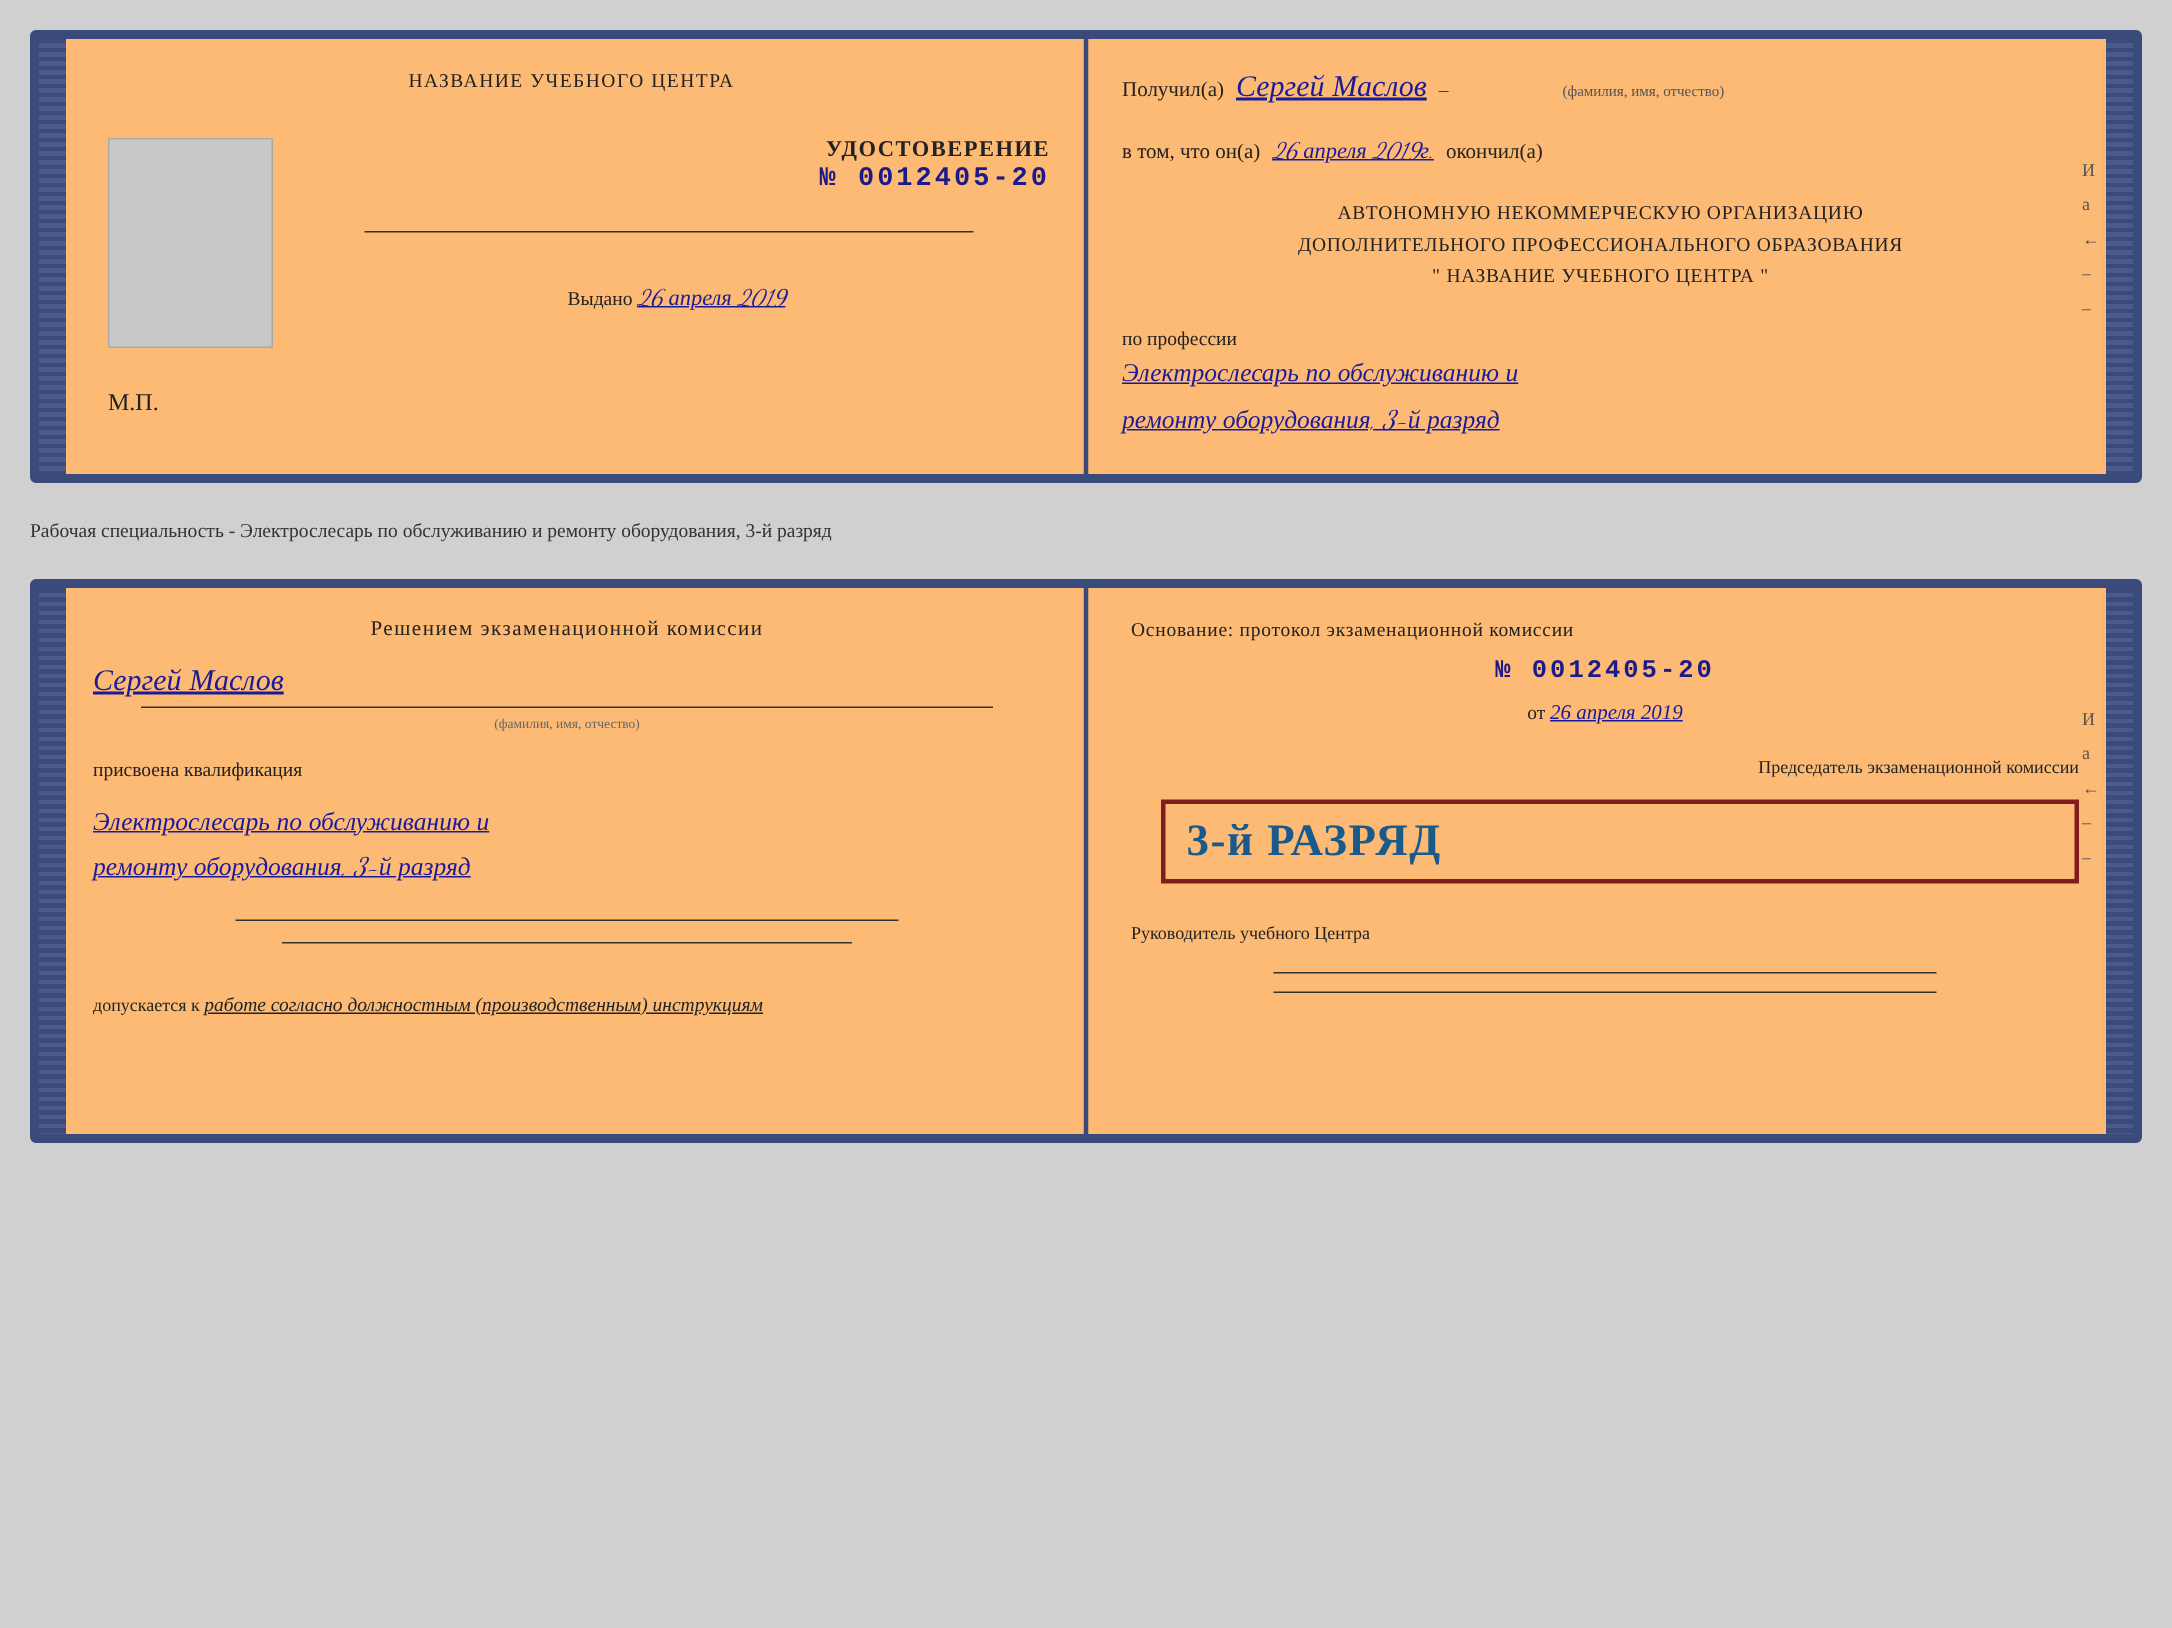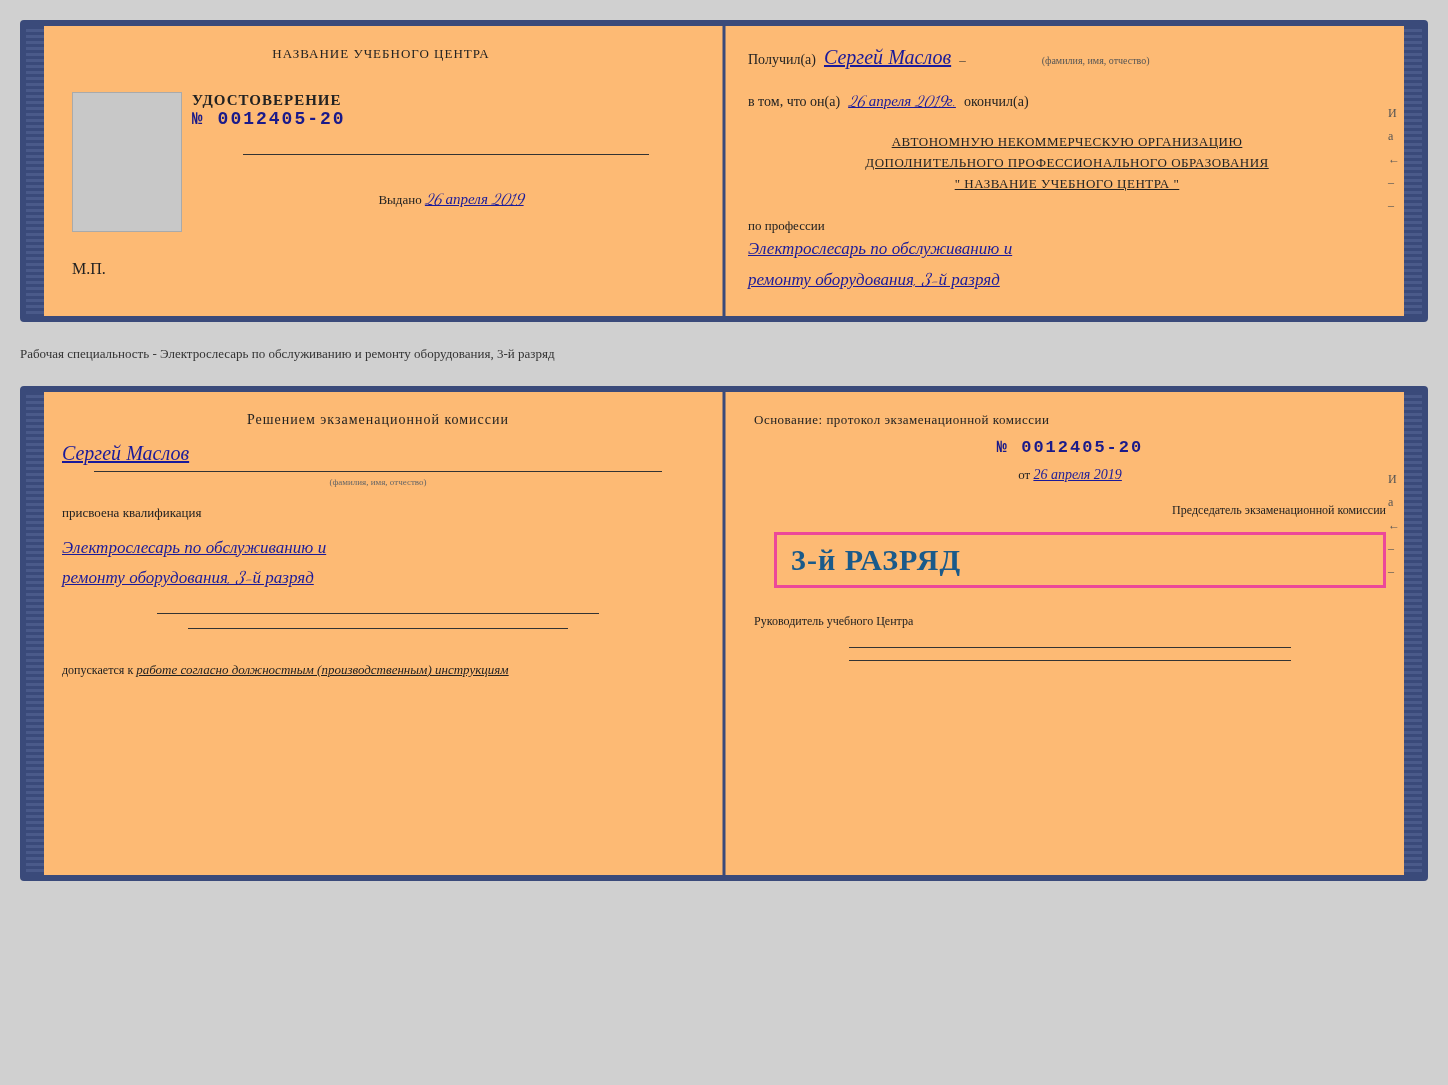--- a/index.html
+++ b/index.html
@@ -103,7 +103,7 @@
     }
 
     .udostoverenie-block {
-      text-align: left;
+      text-align: right;
       margin: 10px auto;
       width: 100%;
     }

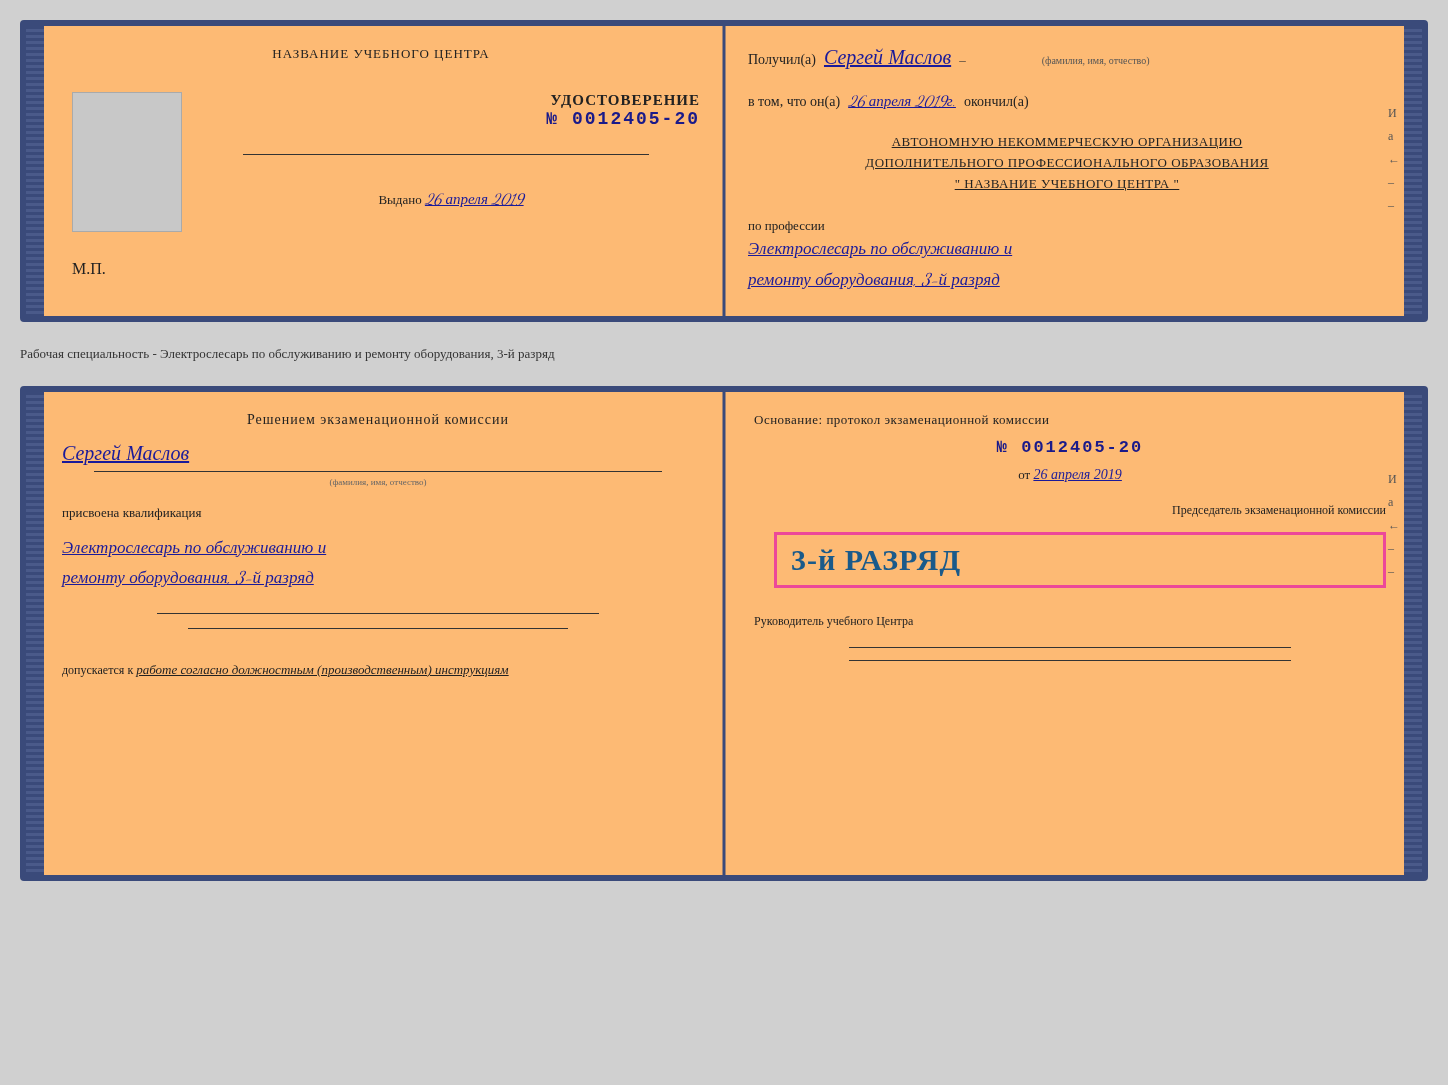--- a/index.html
+++ b/index.html
@@ -426,7 +426,7 @@
         <span class="v-tom-line">окончил(а)</span>
       </div>
 
-      <div class="autonomnuyu-block" style="margin-top:8px;text-decoration:underline;">
+      <div class="autonomnuyu-block" style="margin-top:8px;">
         <div>АВТОНОМНУЮ НЕКОММЕРЧЕСКУЮ ОРГАНИЗАЦИЮ</div>
         <div>ДОПОЛНИТЕЛЬНОГО ПРОФЕССИОНАЛЬНОГО ОБРАЗОВАНИЯ</div>
         <div>"   НАЗВАНИЕ УЧЕБНОГО ЦЕНТРА   "</div>

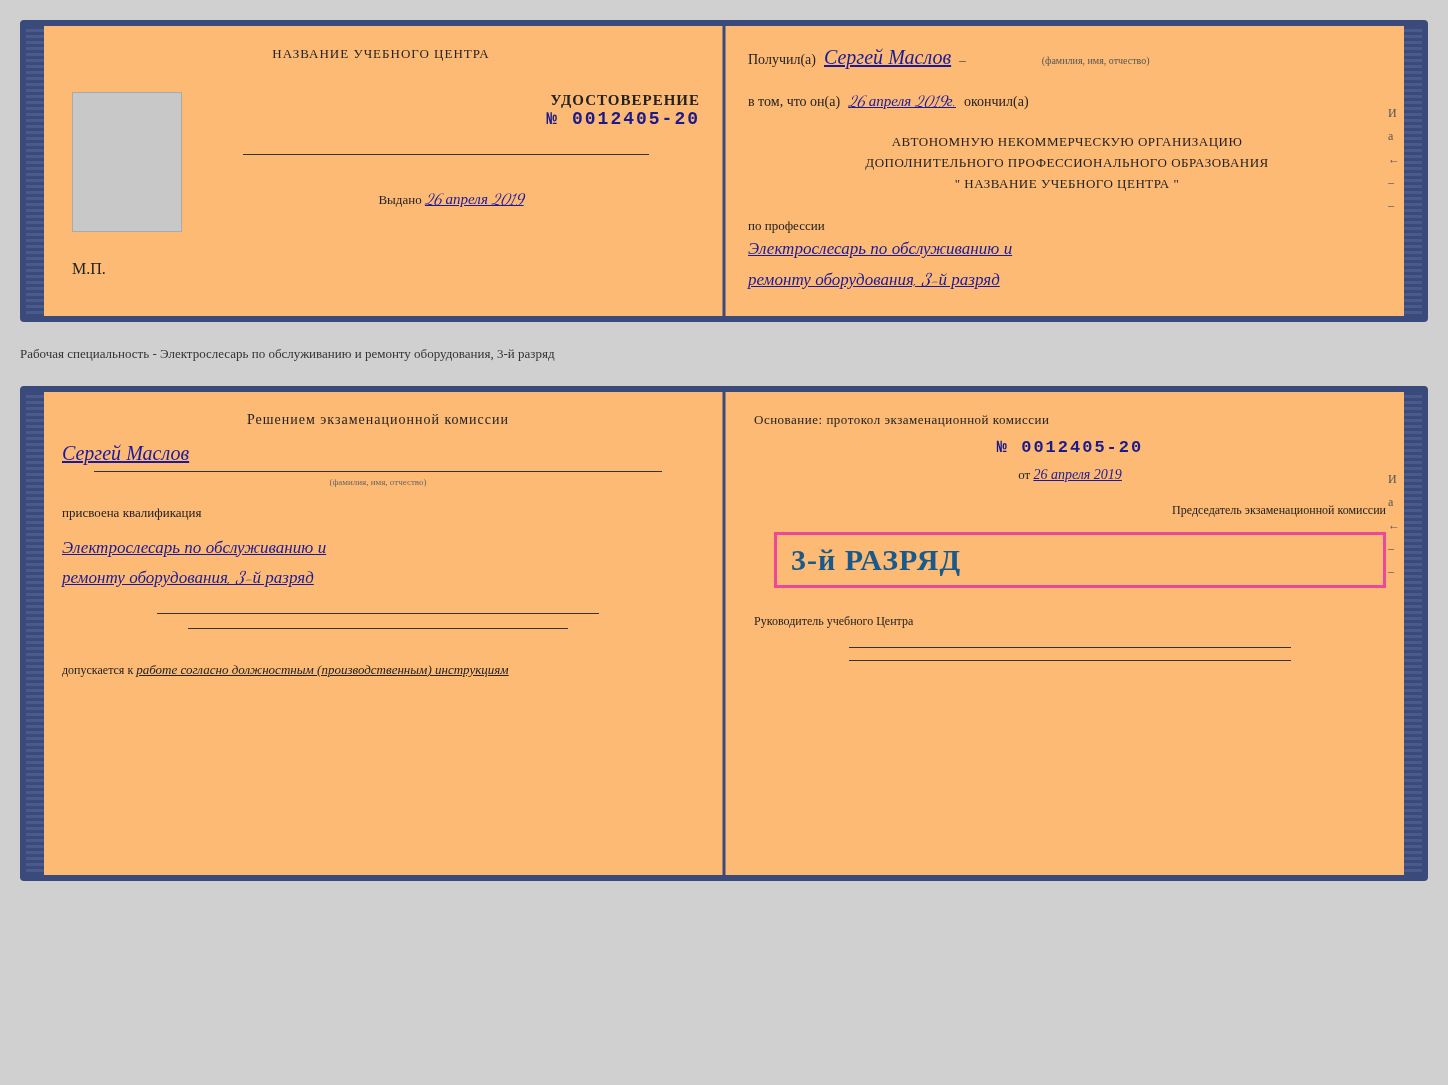--- a/index.html
+++ b/index.html
@@ -216,7 +216,7 @@
 
     
     .bottom-cert {
-      height: 495px;
+      height: 376px;
     }
 
     .bottom-cert .cert-left {

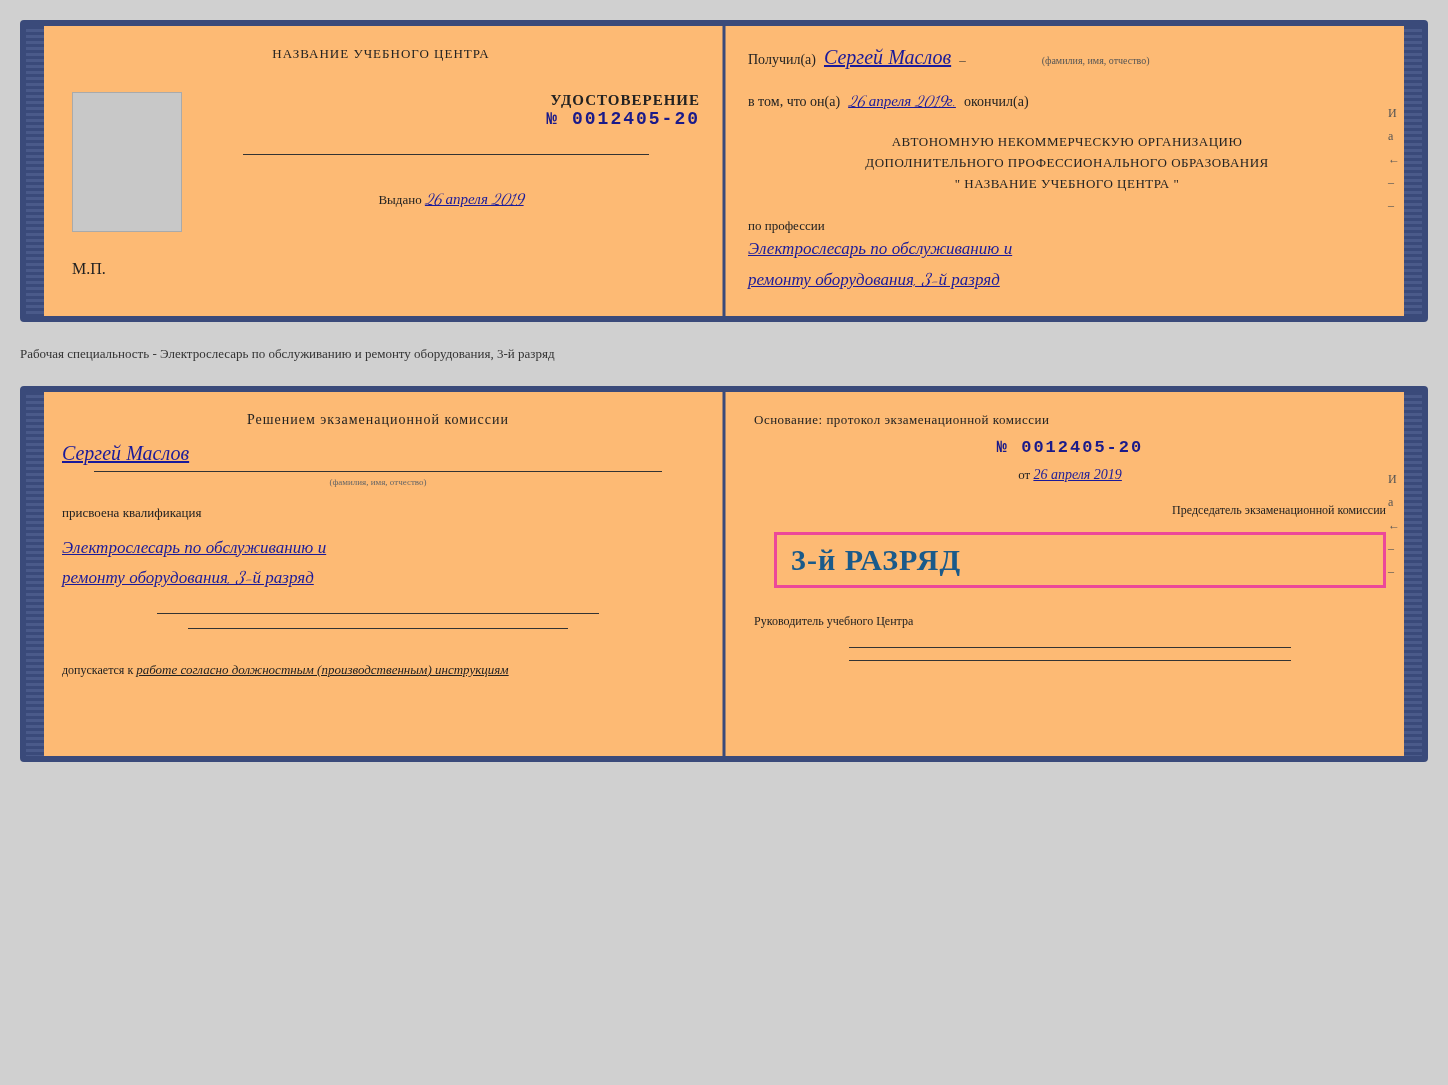--- a/index.html
+++ b/index.html
@@ -298,7 +298,7 @@
 
     .stamp-block {
       position: relative;
-      border: 3px solid #ec4899;
+      border: 3px solid #7f1d1d;
       display: inline-block;
       padding: 8px 14px;
       margin: 6px 0;

